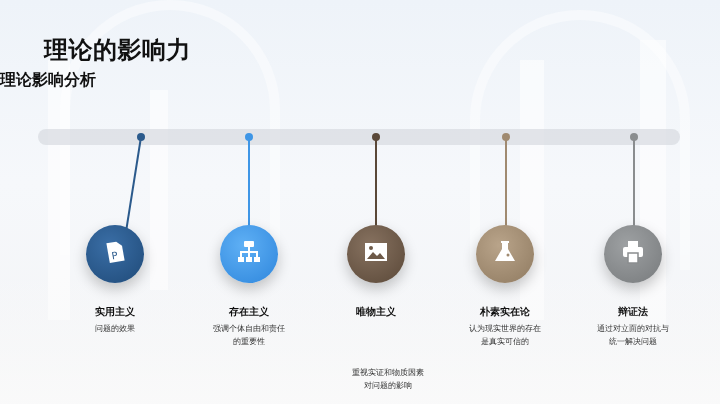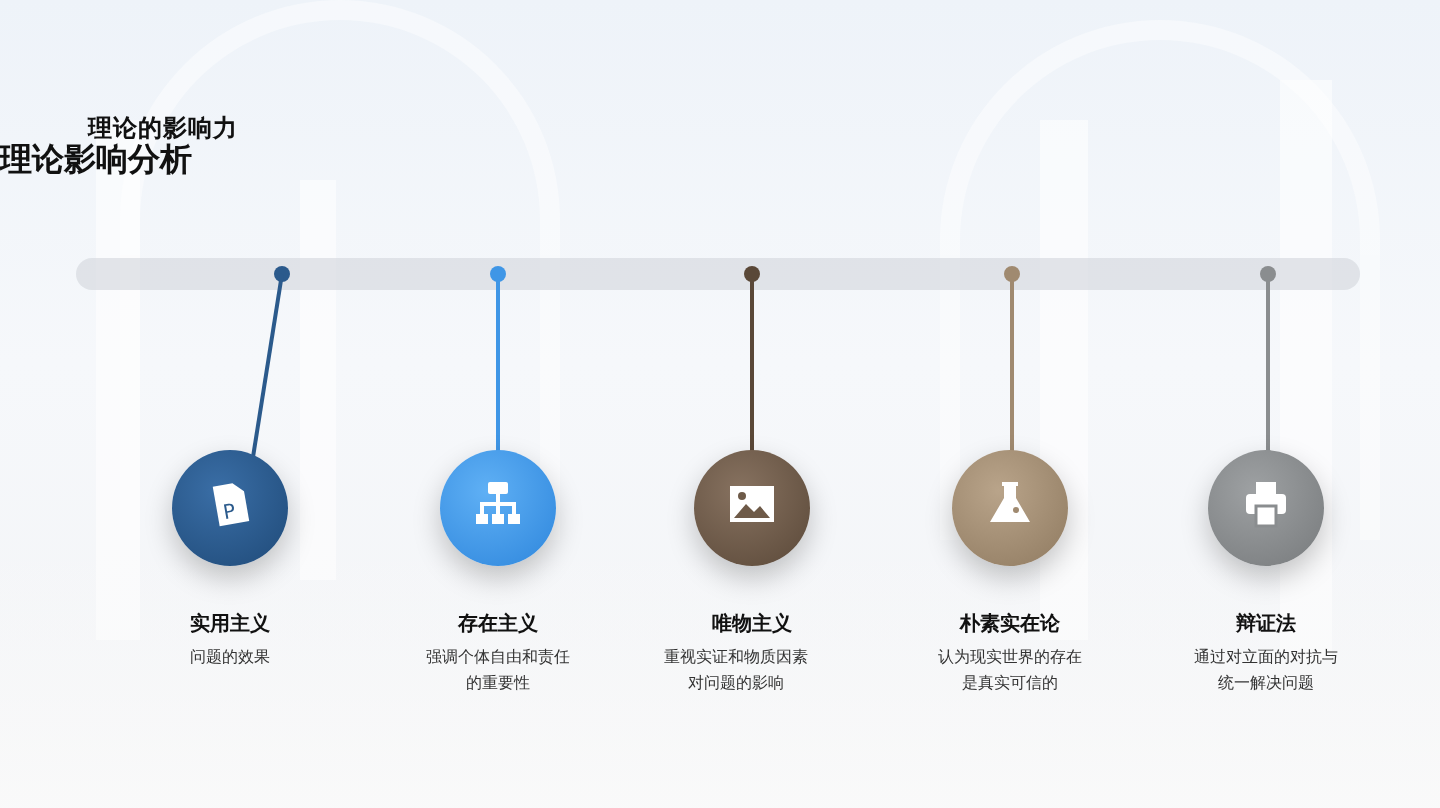--- a/index.html
+++ b/index.html
@@ -13,7 +13,7 @@
   .arch { position: absolute; border: 10px solid rgba(255,255,255,0.45); border-bottom: none; border-radius: 120px 120px 0 0; }
   .ground { position: absolute; left: 0; right: 0; bottom: 0; height: 130px; background: linear-gradient(180deg, rgba(255,255,255,0.0), rgba(250,250,250,0.9)); }
 
-  .page-title { position: absolute; left: 44px; top: 34px; font-size: 12px; font-weight: bold; color: #111; letter-spacing: 0.5px; margin-top: 22px; }
+  .page-title { position: absolute; left: 44px; top: 34px; font-size: 24px; font-weight: bold; color: #111; letter-spacing: 0.5px; }
   .section-title { position: absolute; left: 0; right: 0; top: 70px; text-align: left; font-size: 16px; font-weight: bold; color: #111; }
 
   .track { position: absolute; left: 38px; top: 129px; width: 642px; height: 16px; border-radius: 8px; background: rgba(210,214,220,0.6); }

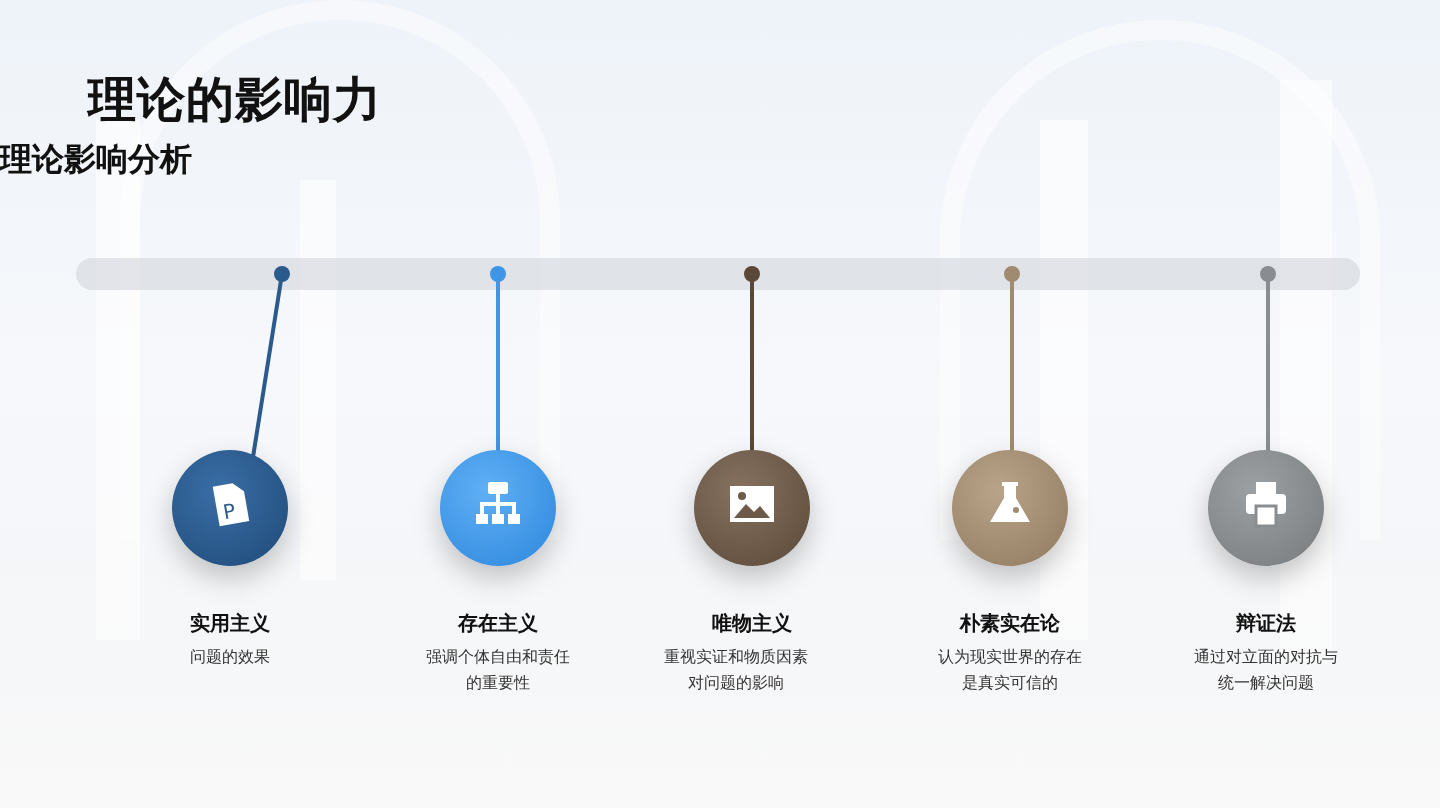--- a/index.html
+++ b/index.html
@@ -121,7 +121,7 @@
   </div>
 
 <div class="item-title" style="left:316px;">唯物主义</div>
-<div class="item-desc" style="left:308px;">
+<div class="item-desc" style="left:328px;margin-top:44px;">
     <div>重视实证和物质因素</div>
     <div>对问题的影响</div>
   </div>

